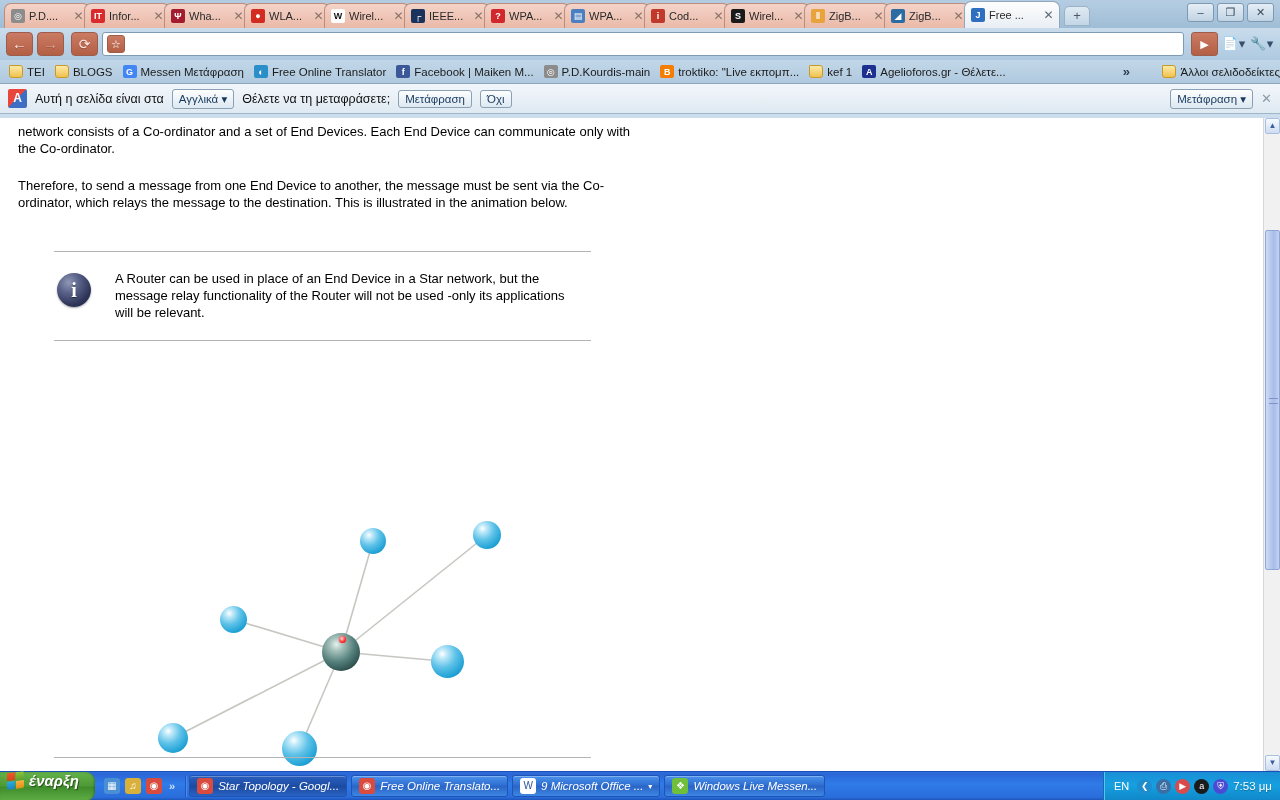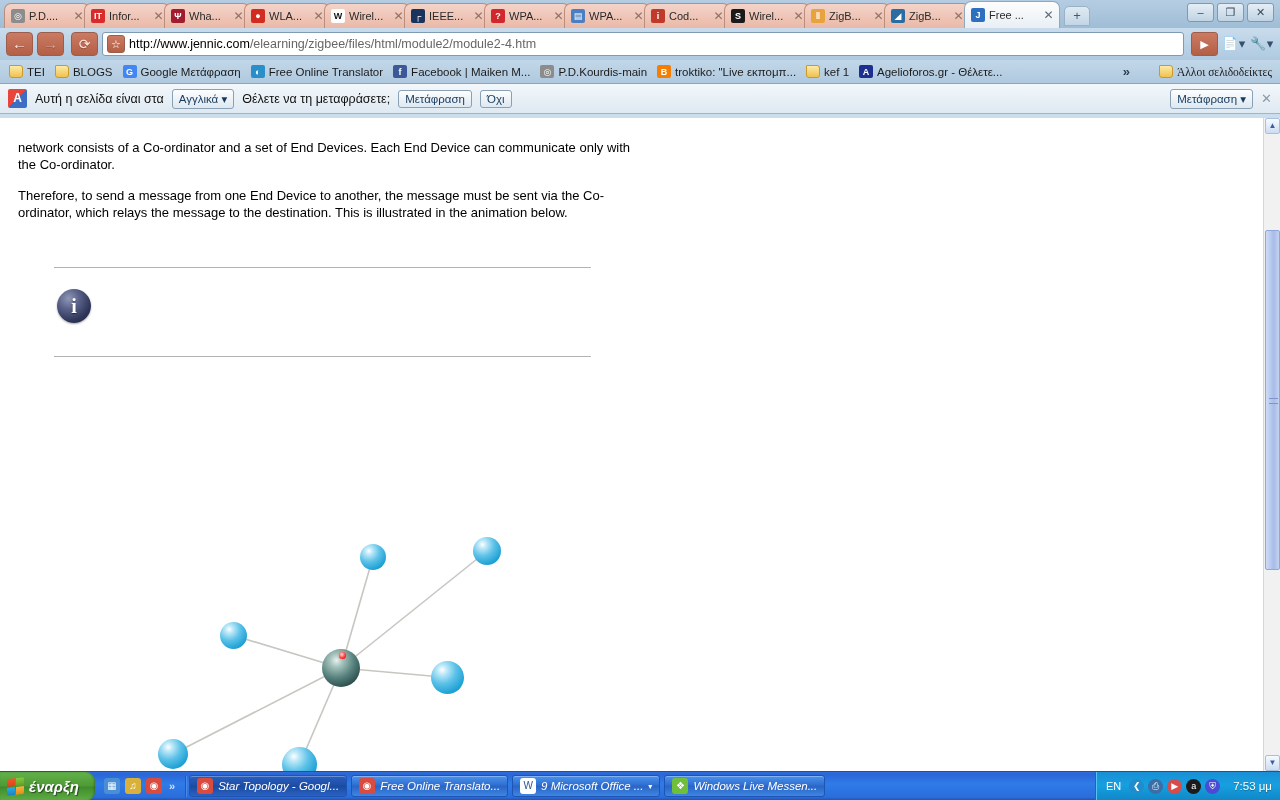--- a/index.html
+++ b/index.html
@@ -285,7 +285,6 @@
     <div class="navbtn refresh">⟳</div>
     <div class="urlbox">
       <div class="star">☆</div>
-      <div class="urltext"><b>http://www.jennic.com</b><span>/elearning/zigbee/files/html/module2/module2-4.htm</span></div>
     </div>
     <div class="gobtn">▶</div>
     <div class="chromebtn">📄▾</div>

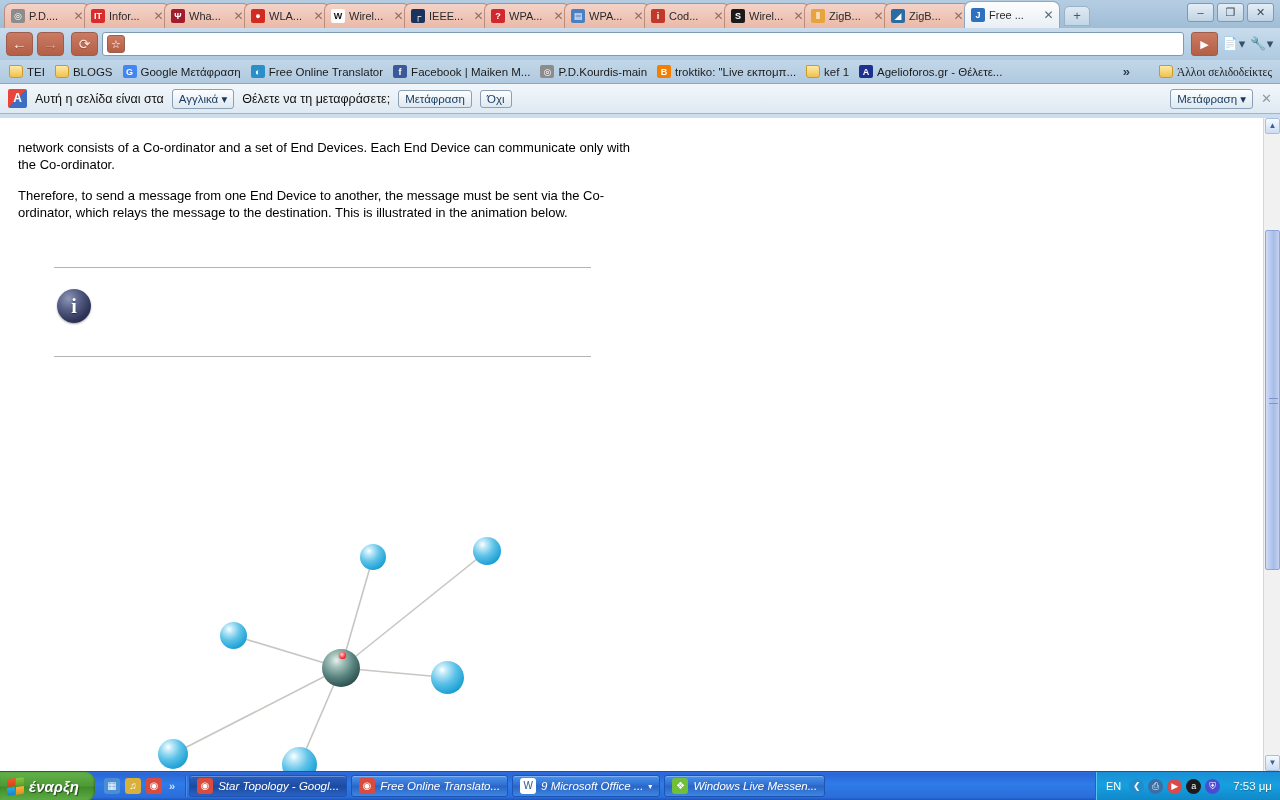--- a/index.html
+++ b/index.html
@@ -303,7 +303,7 @@
         </div>
         <div class="bm">
           <span class="bmico" style="background:#4285f4">G</span>
-          <span>Google Μετάφραση</span>
+          <span>Messen Μετάφραση</span>
         </div>
         <div class="bm">
           <span class="bmico" style="background:#2a8fc9">◐</span>

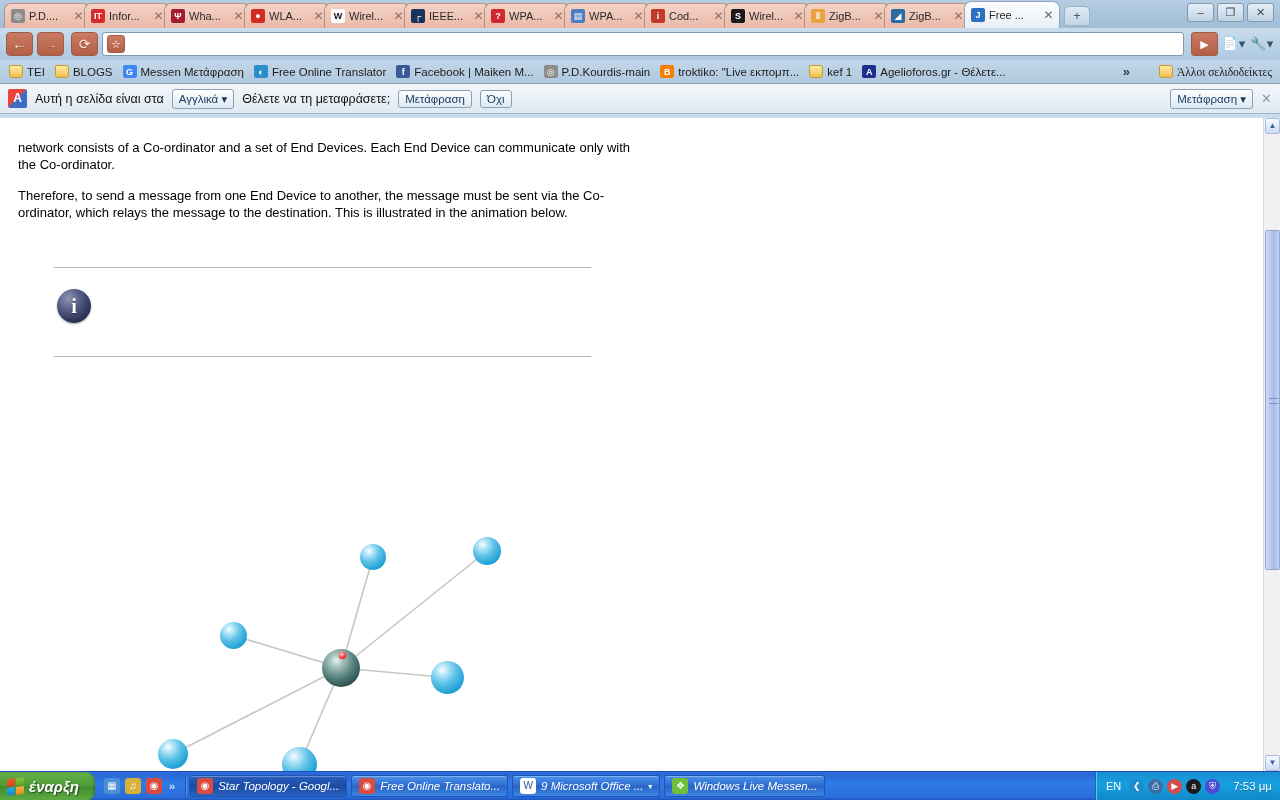--- a/index.html
+++ b/index.html
@@ -87,8 +87,8 @@
             border:1px solid #c99a28; border-radius:1px 3px 3px 3px; }
   .chev { position:absolute; right:150px; font-size:13px;
           color:#2c3f50; font-weight:bold; }
-  .bmright { position:absolute; right:8px; display:flex;
-             align-items:center; gap:4px;font-family:Liberation Serif, serif; }
+  .bmright { position:absolute; right:0; display:flex;
+             align-items:center; gap:4px; }
 
   
   .infobar { height:30px; display:flex; align-items:center;

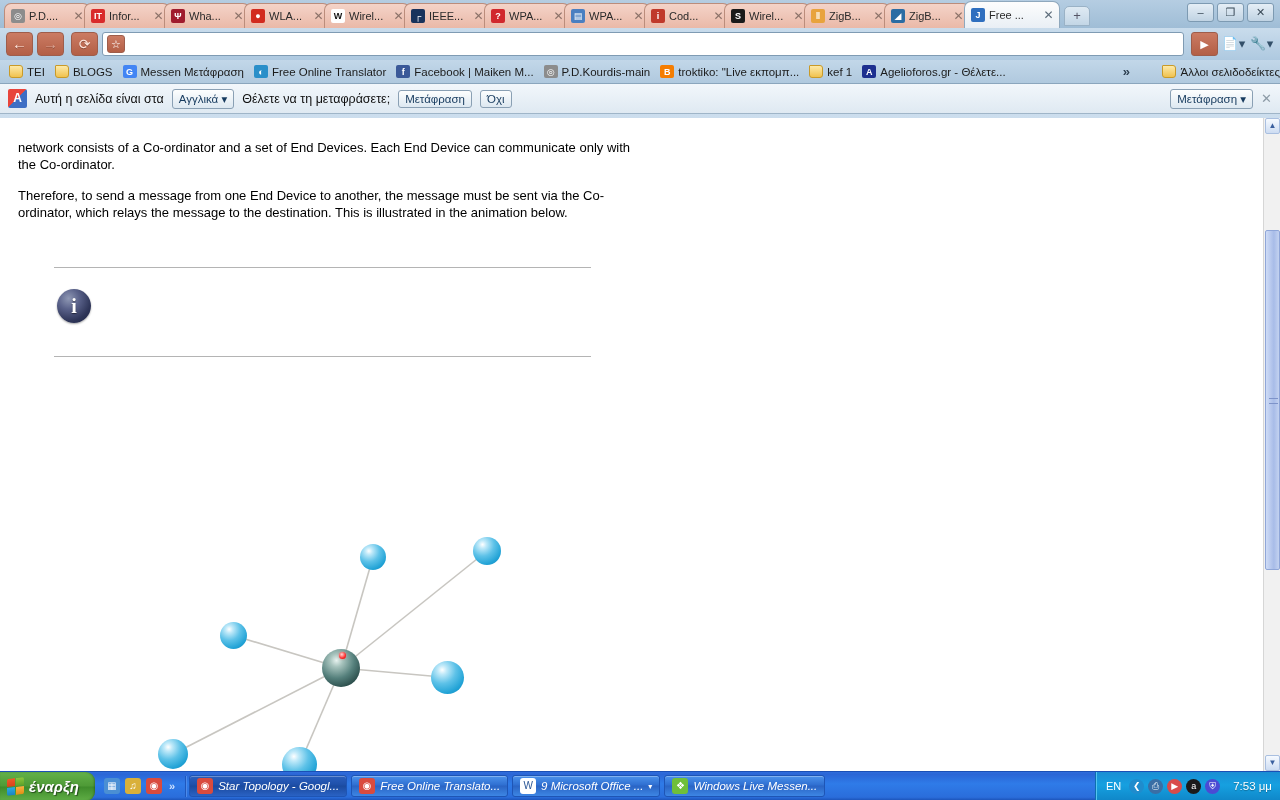--- a/index.html
+++ b/index.html
@@ -109,7 +109,7 @@
   .viewport { position:absolute; left:0; right:0; top:118px; bottom:0;
               background:#fff; overflow:hidden; }
   .page { position:absolute; left:0; top:0; right:17px; bottom:0;
-          background:#fff;margin-top:16px; }
+          background:#fff; }
   .ptext { position:absolute; font-size:13px; line-height:17px;
            color:#000; font-family:"Liberation Sans",sans-serif; }
 

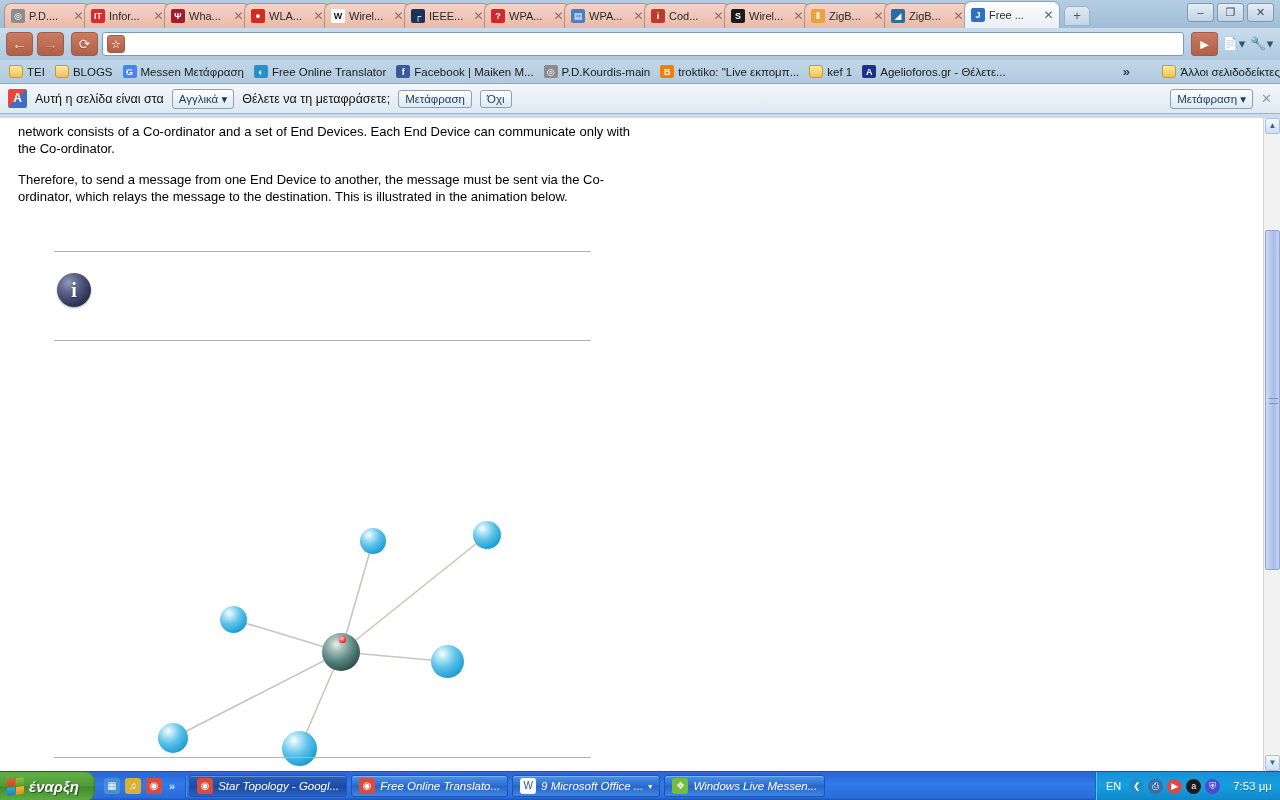--- a/index.html
+++ b/index.html
@@ -355,7 +355,7 @@
 
       <div class="ptext" style="left:18px;top:5px;width:620px;">network consists of a Co-ordinator and a set of End Devices. Each End Device can communicate only with the Co-ordinator.</div>
 
-      <div class="ptext" style="left:18px;top:53px;width:625px;">Therefore, to send a message from one End Device to another, the message must be sent via the Co-ordinator, which relays the message to the destination. This is illustrated in the animation below.</div>
+      <div class="ptext" style="left:18px;top:59px;width:625px;">Therefore, to send a message from one End Device to another, the message must be sent via the Co-ordinator, which relays the message to the destination. This is illustrated in the animation below.</div>
 
       <div class="hr" style="left:54px;top:133px;width:537px;"></div>
 

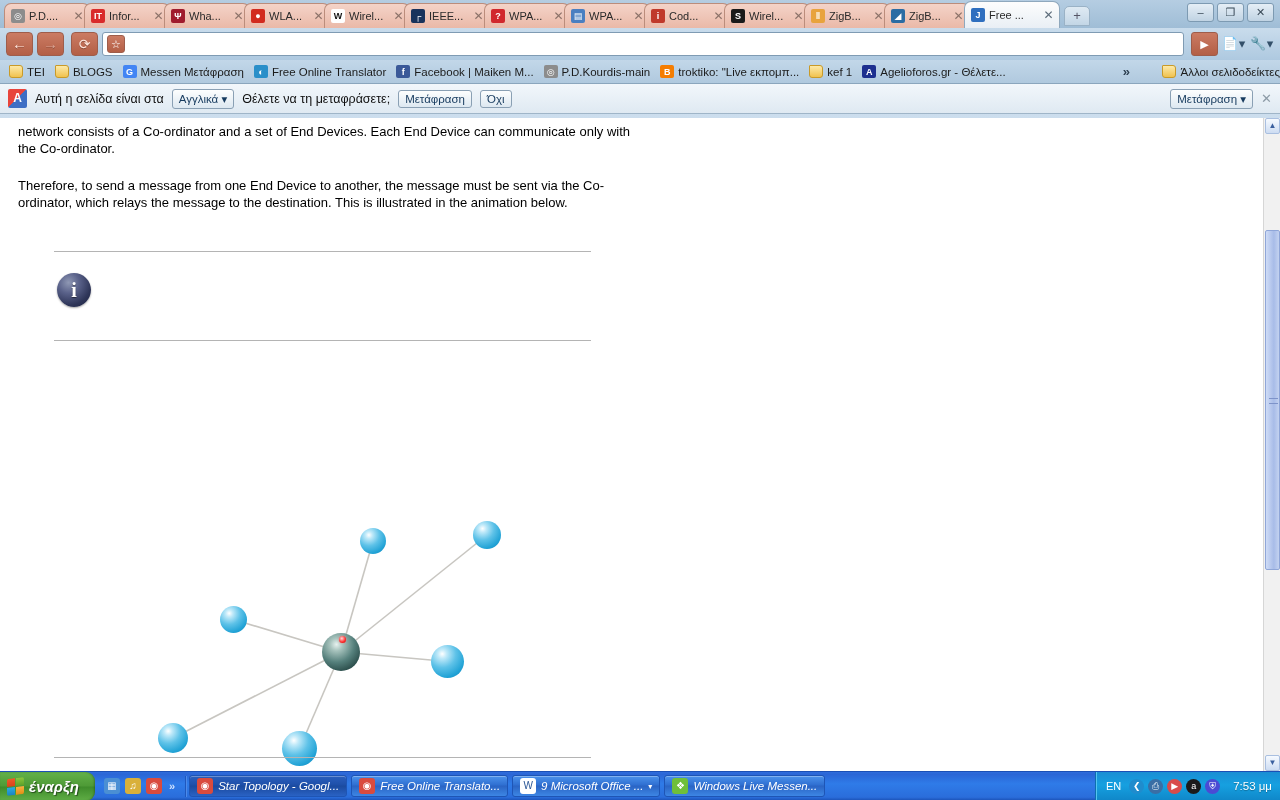--- a/index.html
+++ b/index.html
@@ -362,6 +362,7 @@
       <div class="infoicon" style="left:57px;top:155px;">
         <span>i</span>
       </div>
+      <div class="ptext" style="left:115px;top:152px;width:465px;">A Router can be used in place of an End Device in a Star network, but the message relay functionality of the Router will not be used -only its applications will be relevant.</div>
 
       <div class="hr" style="left:54px;top:222px;width:537px;"></div>
 

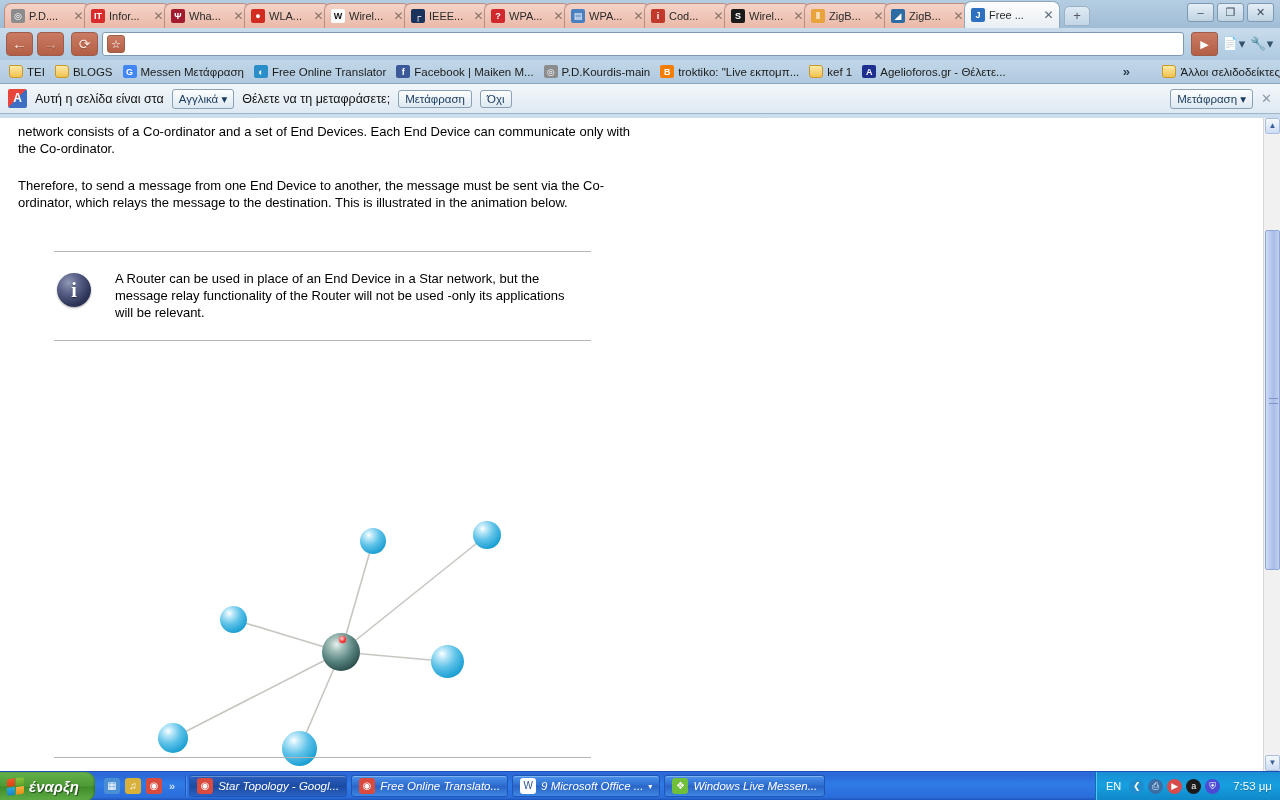--- a/index.html
+++ b/index.html
@@ -161,7 +161,7 @@
              display:flex; align-items:center; }
   .startbtn { width:95px; height:29px;
     background:linear-gradient(#63b24a 0%,#4e9a36 48%,#3f8c2b 52%,#60ae46 100%);
-    border-radius:0 9px 9px 0; display:flex; align-items:center;
+    border-radius:0 9px 9px 0; display:flex; 
     padding-left:7px; gap:5px;
     box-shadow:inset -1px 0 2px rgba(0,0,0,.25); }
   .startlogo { width:17px; height:17px; flex:0 0 17px;

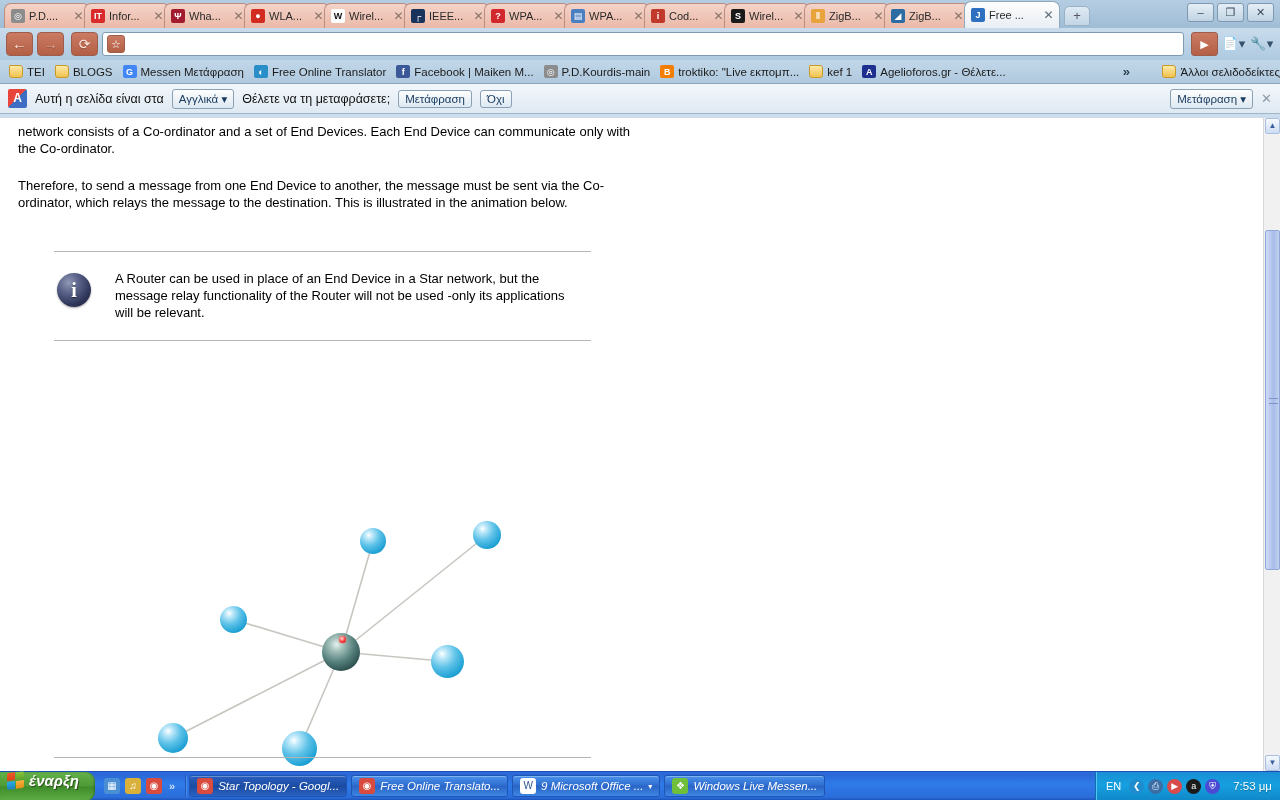--- a/index.html
+++ b/index.html
@@ -195,7 +195,7 @@
           box-shadow:inset 1px 0 0 #55c4f0; }
   .traylang { color:#fff; font-size:11px; margin-right:3px; }
   .trayico { width:15px; height:15px; border-radius:3px; }
-  .clock { color:#fff; font-size:11.5px; margin-left:8px;
+  .clock { color:#fff; font-size:11.5px; margin-left:0;
            text-shadow:0 1px 1px rgba(0,0,0,.3); }
 </style>
 </head>

